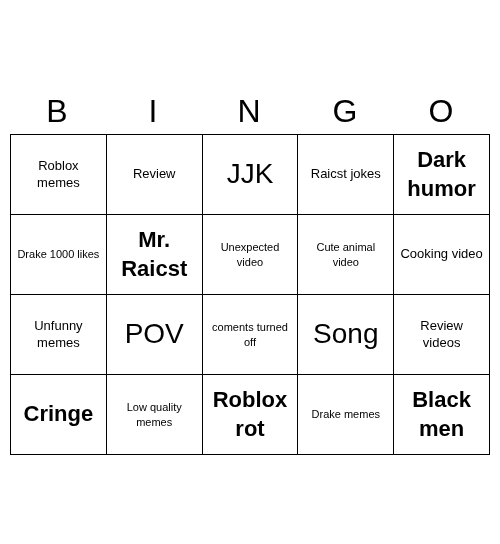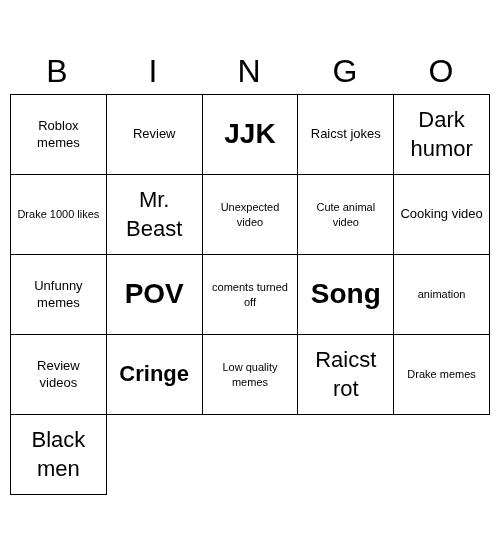--- a/index.html
+++ b/index.html
@@ -67,7 +67,7 @@
 
     .cell.xlarge-text {
       font-size: 28px;
-      font-weight: bold;
+      font-weight: normal;
     }
 
     .cell.medium-text {

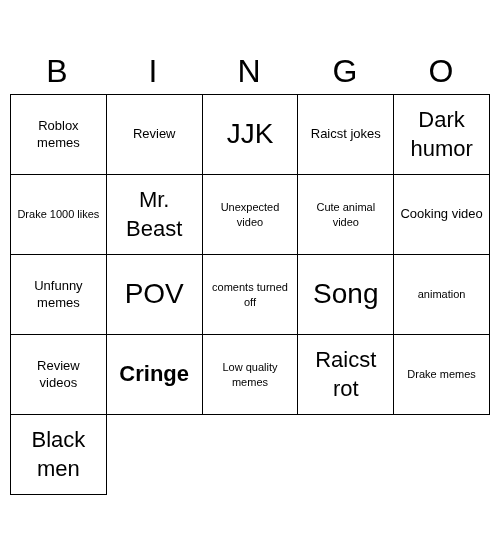--- a/index.html
+++ b/index.html
@@ -62,7 +62,7 @@
 
     .cell.large-text {
       font-size: 22px;
-      font-weight: normal;
+      font-weight: bold;
     }
 
     .cell.xlarge-text {

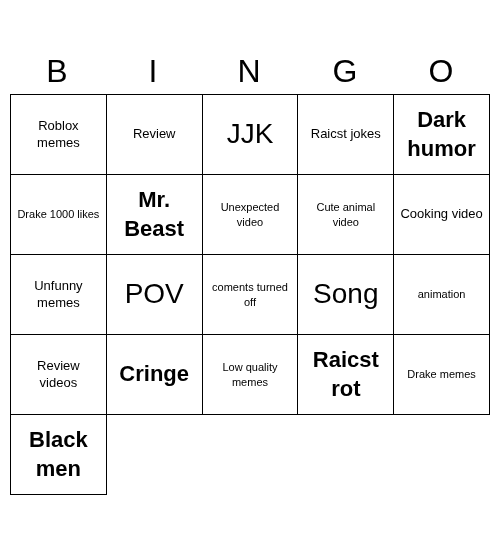--- a/index.html
+++ b/index.html
@@ -97,7 +97,7 @@
       <div class="cell ">Raicst jokes</div>
       <div class="cell large-text">Dark humor</div>
       <div class="cell small-text">Drake 1000 likes</div>
-      <div class="cell large-text">Mr. Beast</div>
+      <div class="cell large-text">Mr. Raicst</div>
       <div class="cell small-text">Unexpected video</div>
       <div class="cell small-text">Cute animal video</div>
       <div class="cell ">Cooking video</div>

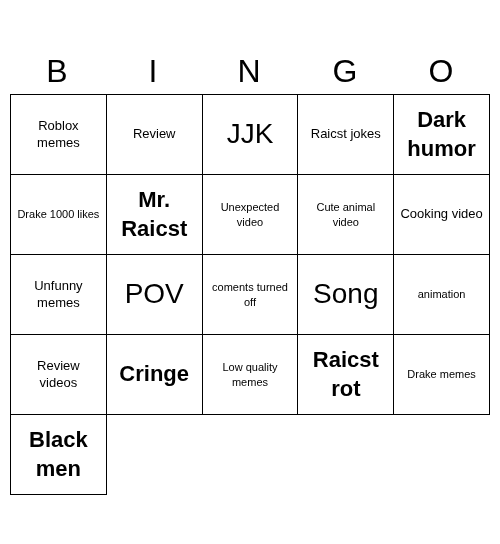--- a/index.html
+++ b/index.html
@@ -105,7 +105,6 @@
       <div class="cell xlarge-text">POV</div>
       <div class="cell small-text">coments turned off</div>
       <div class="cell xlarge-text">Song</div>
-      <div class="cell small-text">animation</div>
       <div class="cell ">Review videos</div>
       <div class="cell medium-text">Cringe</div>
       <div class="cell small-text">Low quality memes</div>

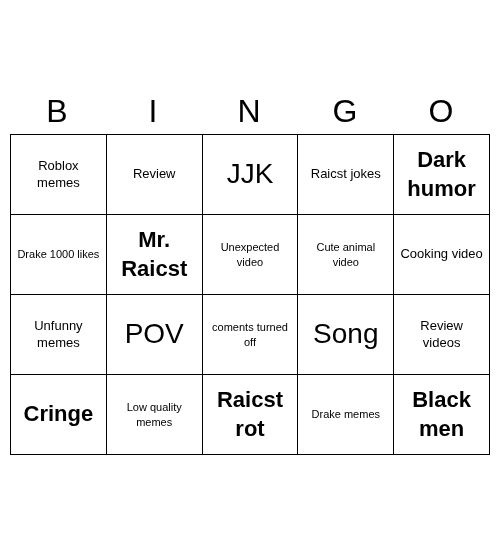--- a/index.html
+++ b/index.html
@@ -108,7 +108,7 @@
       <div class="cell ">Review videos</div>
       <div class="cell medium-text">Cringe</div>
       <div class="cell small-text">Low quality memes</div>
-      <div class="cell large-text">Raicst rot</div>
+      <div class="cell large-text">Roblox rot</div>
       <div class="cell small-text">Drake memes</div>
       <div class="cell large-text">Black men</div>
     </div>

